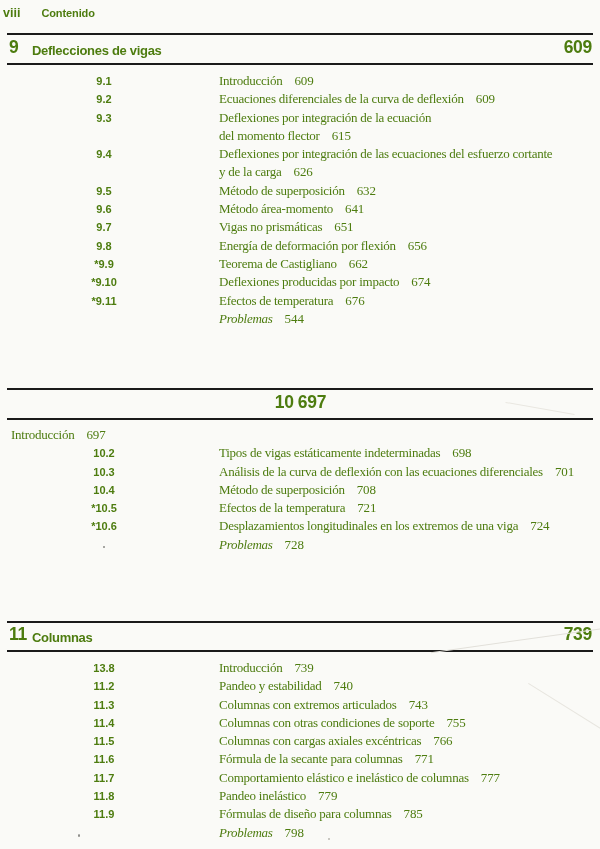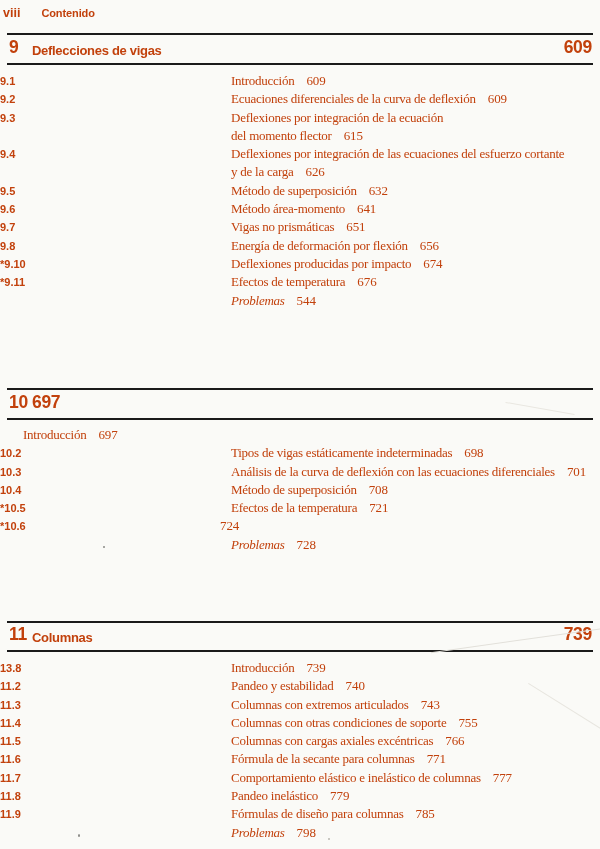--- a/index.html
+++ b/index.html
@@ -4,7 +4,7 @@
 <style>
   html,body{margin:0;padding:0;}
   body{width:600px;height:849px;background:#f3f2ee;font-family:"Liberation Sans","DejaVu Sans",sans-serif;}
-  .page{position:relative;width:600px;height:849px;background:#fafaf7;overflow:hidden;color:#c2410c;}
+  .page{position:relative;width:600px;height:849px;background:#fafaf7;overflow:hidden;color:#4d7c0f;}
 
   
   .hdr{position:absolute;top:6px;left:3px;display:flex;align-items:baseline;}

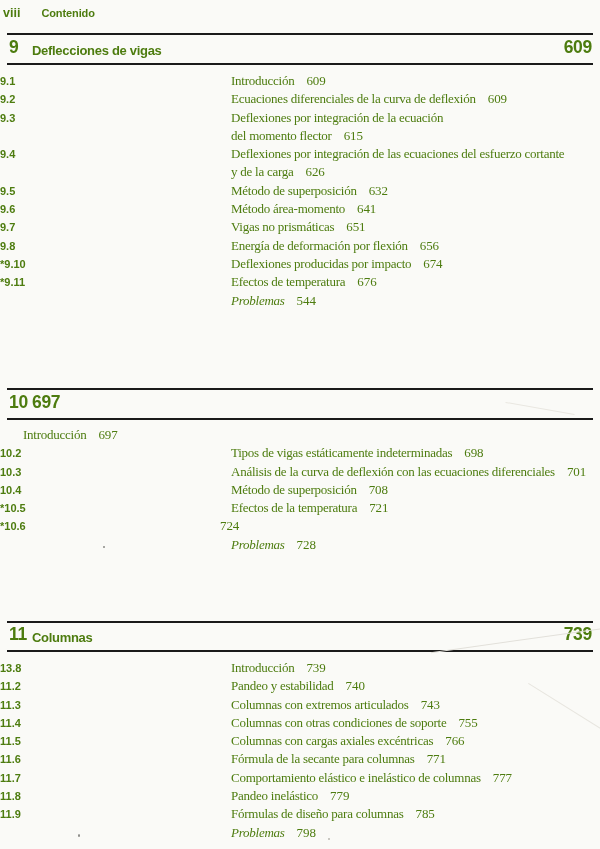--- a/index.html
+++ b/index.html
@@ -29,7 +29,7 @@
   
   .toc-list{position:absolute;left:0;right:0;}
   .toc-row{display:flex;align-items:baseline;line-height:18.3px;white-space:nowrap;}
-  .sec-num{flex:0 0 208px;text-align:left;font-weight:bold;font-size:11px;letter-spacing:0;}
+  .sec-num{flex:0 0 208px;text-align:center;font-weight:bold;font-size:11px;letter-spacing:0;}
   .sec-title{margin-left:23px;font-family:"Liberation Serif","DejaVu Serif",serif;
              font-size:13px;letter-spacing:-0.25px;}
   .sec-page{margin-left:12px;font-family:"Liberation Serif","DejaVu Serif",serif;

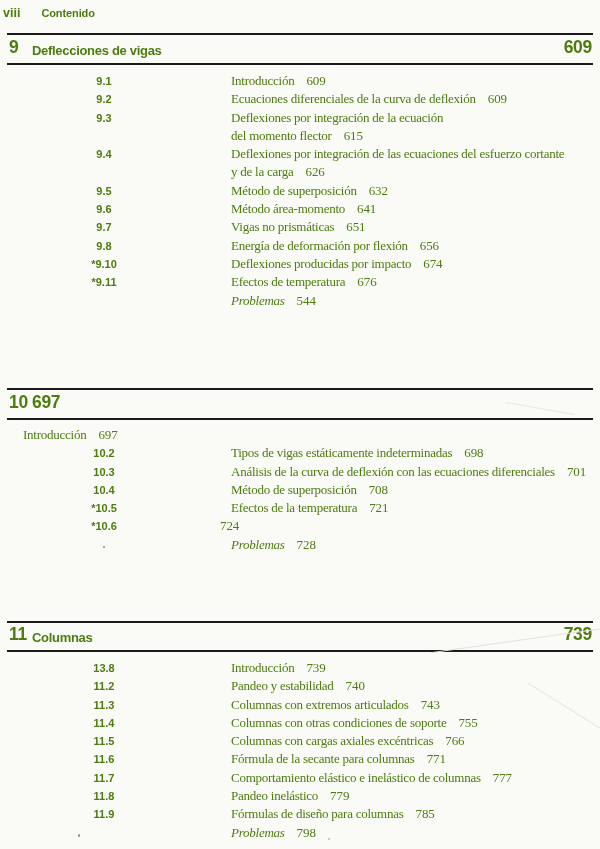--- a/index.html
+++ b/index.html
@@ -30,7 +30,7 @@
   .toc-list{position:absolute;left:0;right:0;}
   .toc-row{display:flex;align-items:baseline;line-height:18.3px;white-space:nowrap;}
   .sec-num{flex:0 0 208px;text-align:center;font-weight:bold;font-size:11px;letter-spacing:0;}
-  .sec-title{margin-left:23px;font-family:"Liberation Serif","DejaVu Serif",serif;
+  .sec-title{margin-left:11px;font-family:"Liberation Serif","DejaVu Serif",serif;
              font-size:13px;letter-spacing:-0.25px;}
   .sec-page{margin-left:12px;font-family:"Liberation Serif","DejaVu Serif",serif;
             font-size:13px;letter-spacing:-0.1px;}

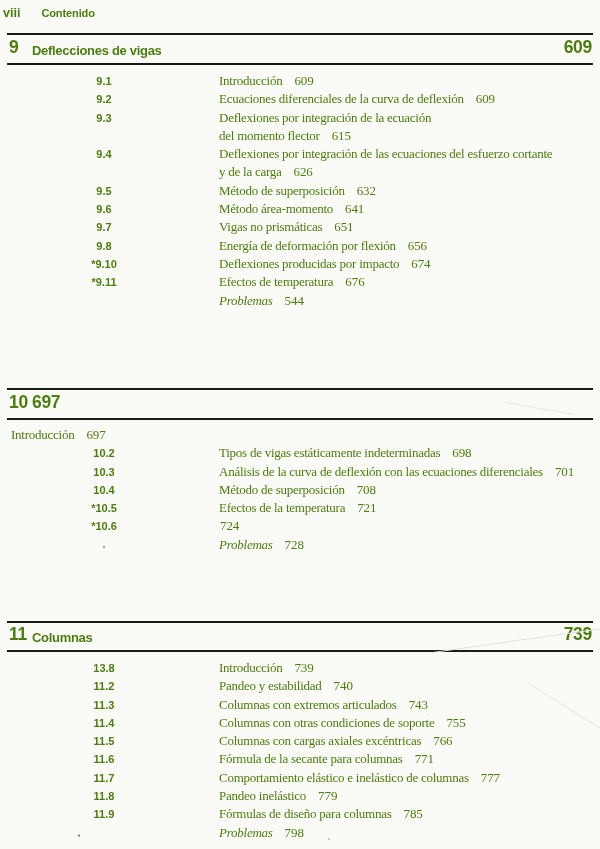--- a/index.html
+++ b/index.html
@@ -124,6 +124,11 @@
     <span class="sec-page">656</span>
   </div>
 
+  <div class="toc-row">
+    <span class="sec-num">*9.9</span>
+    <span class="sec-title">Teorema de Castigliano</span>
+    <span class="sec-page">662</span>
+  </div>
 
   <div class="toc-row">
     <span class="sec-num">*9.10</span>

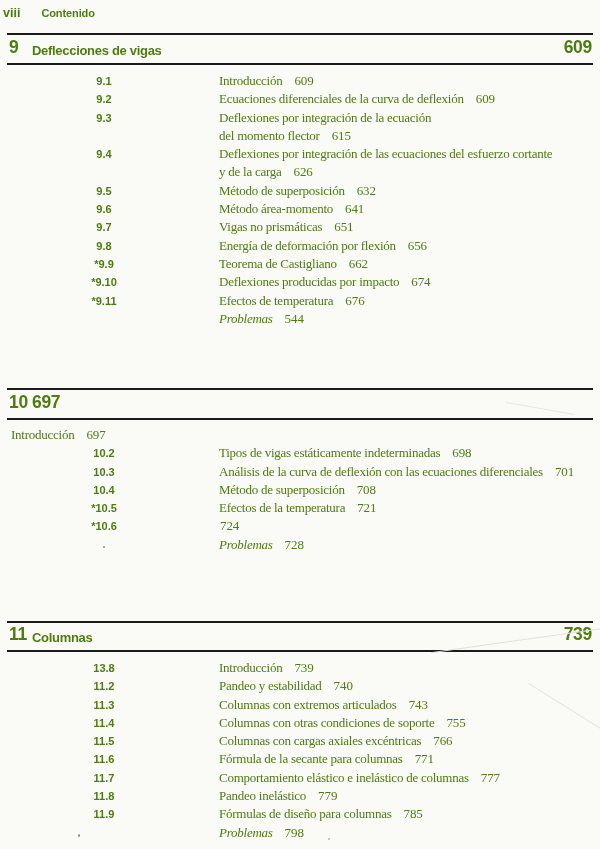--- a/index.html
+++ b/index.html
@@ -21,7 +21,7 @@
 
   .c0 .ch-head{top:33px;height:32px;}
   .c0 .toc-list{top:72px;}
-  .c1 .ch-head{top:388px;height:32px;}
+  .c1 .ch-head{top:388px;height:32px;justify-content:center;}
   .c1 .toc-list{top:426px;}
   .c2 .ch-head{top:621px;height:31px;}
   .c2 .toc-list{top:659px;}

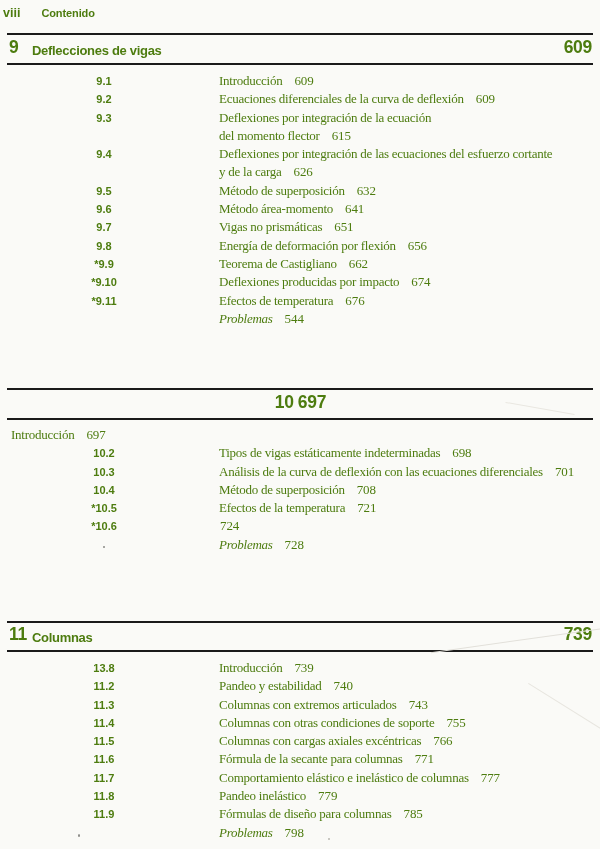--- a/index.html
+++ b/index.html
@@ -187,6 +187,7 @@
 
   <div class="toc-row">
     <span class="sec-num">*10.6</span>
+    <span class="sec-title">Desplazamientos longitudinales en los extremos de una viga</span>
     <span class="sec-page">724</span>
   </div>
 

